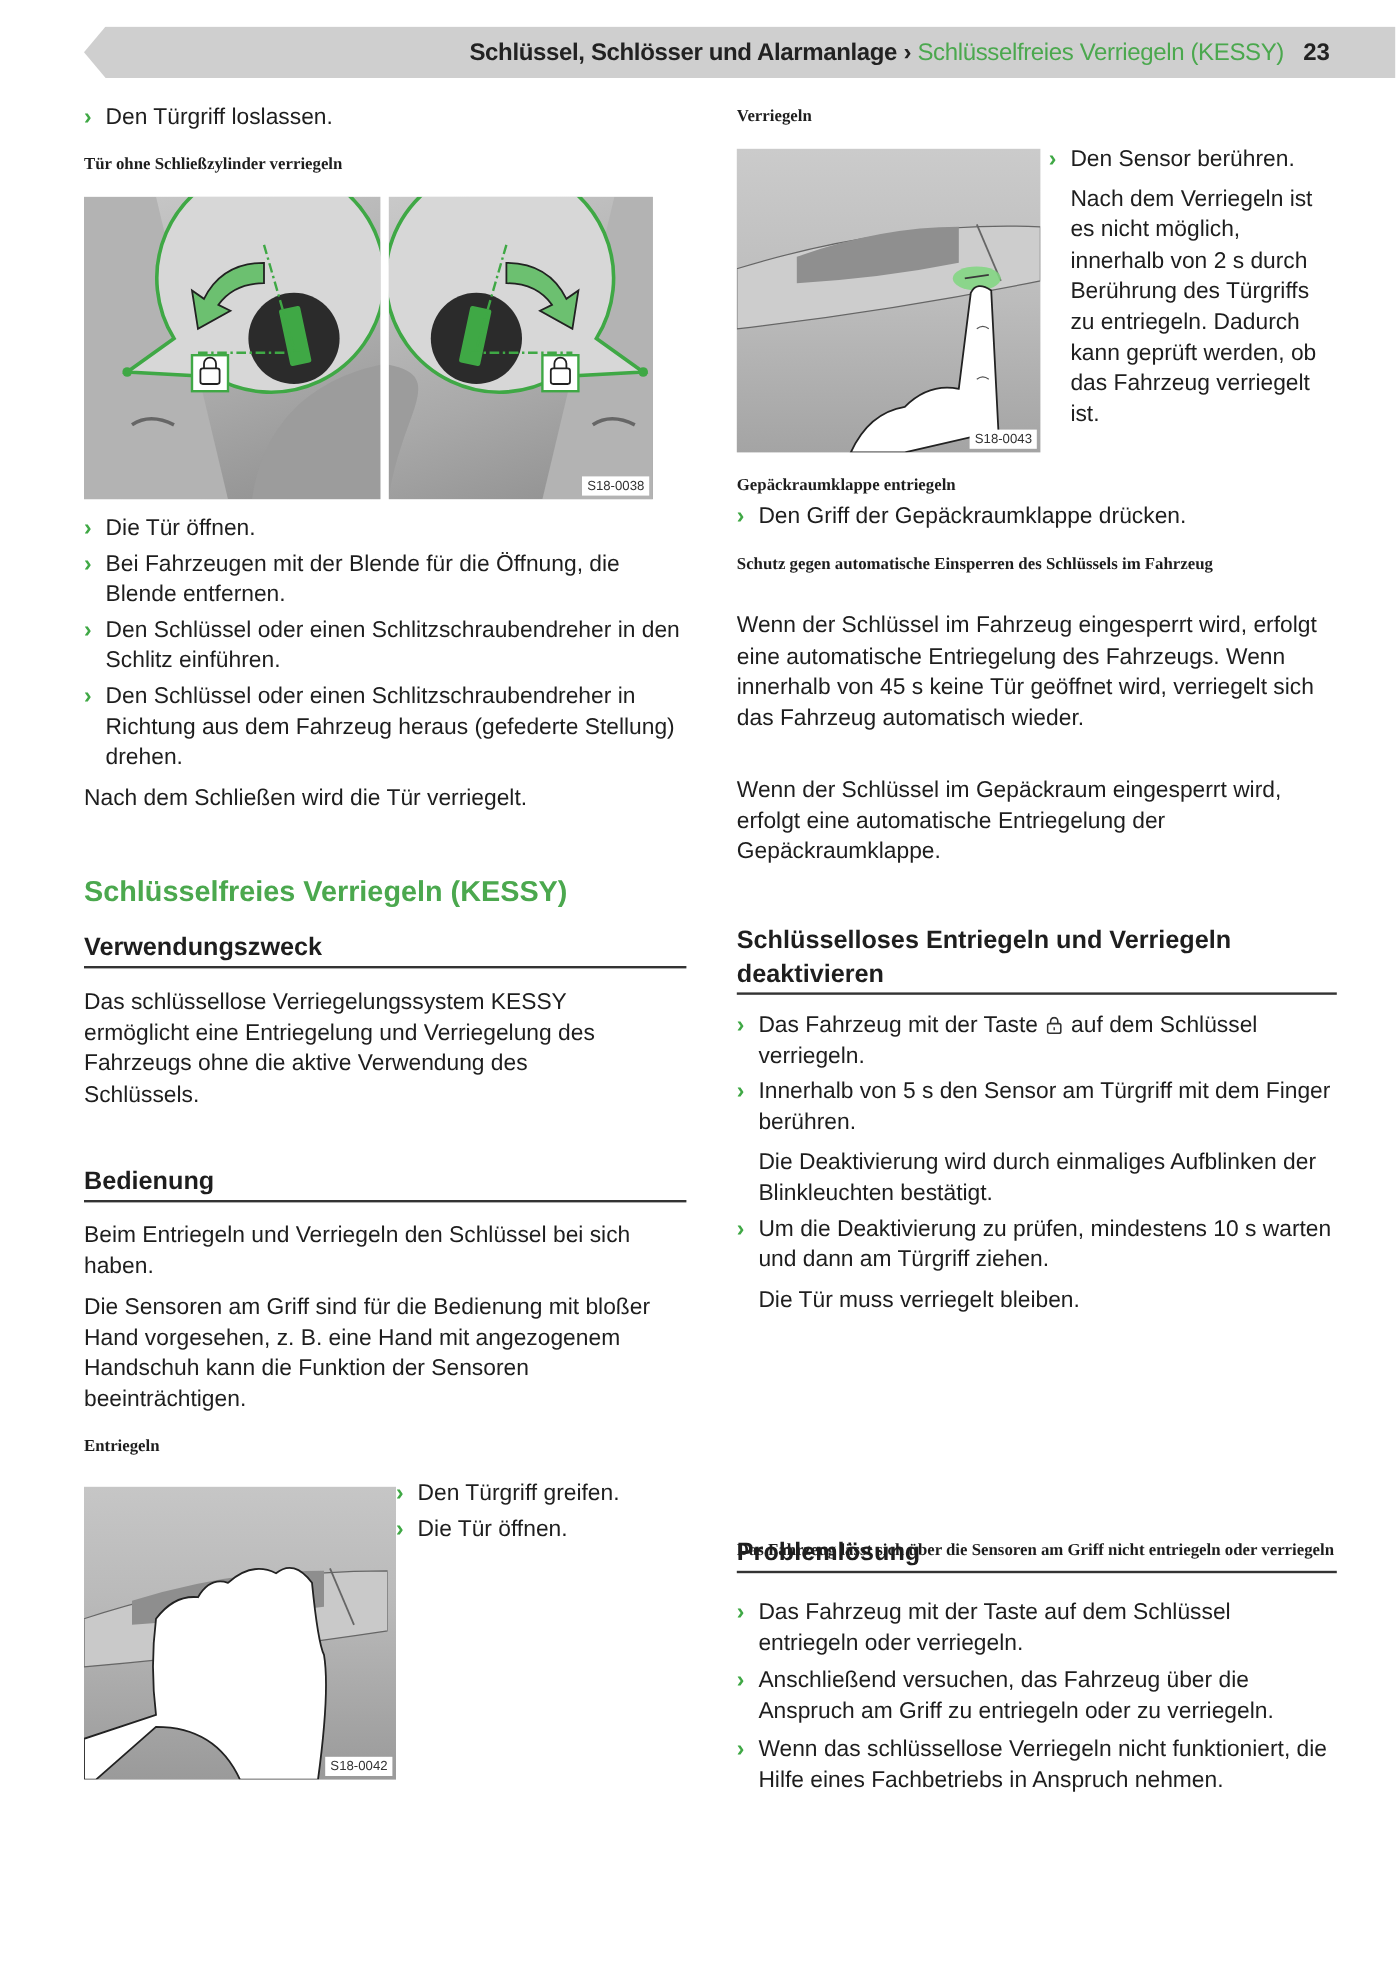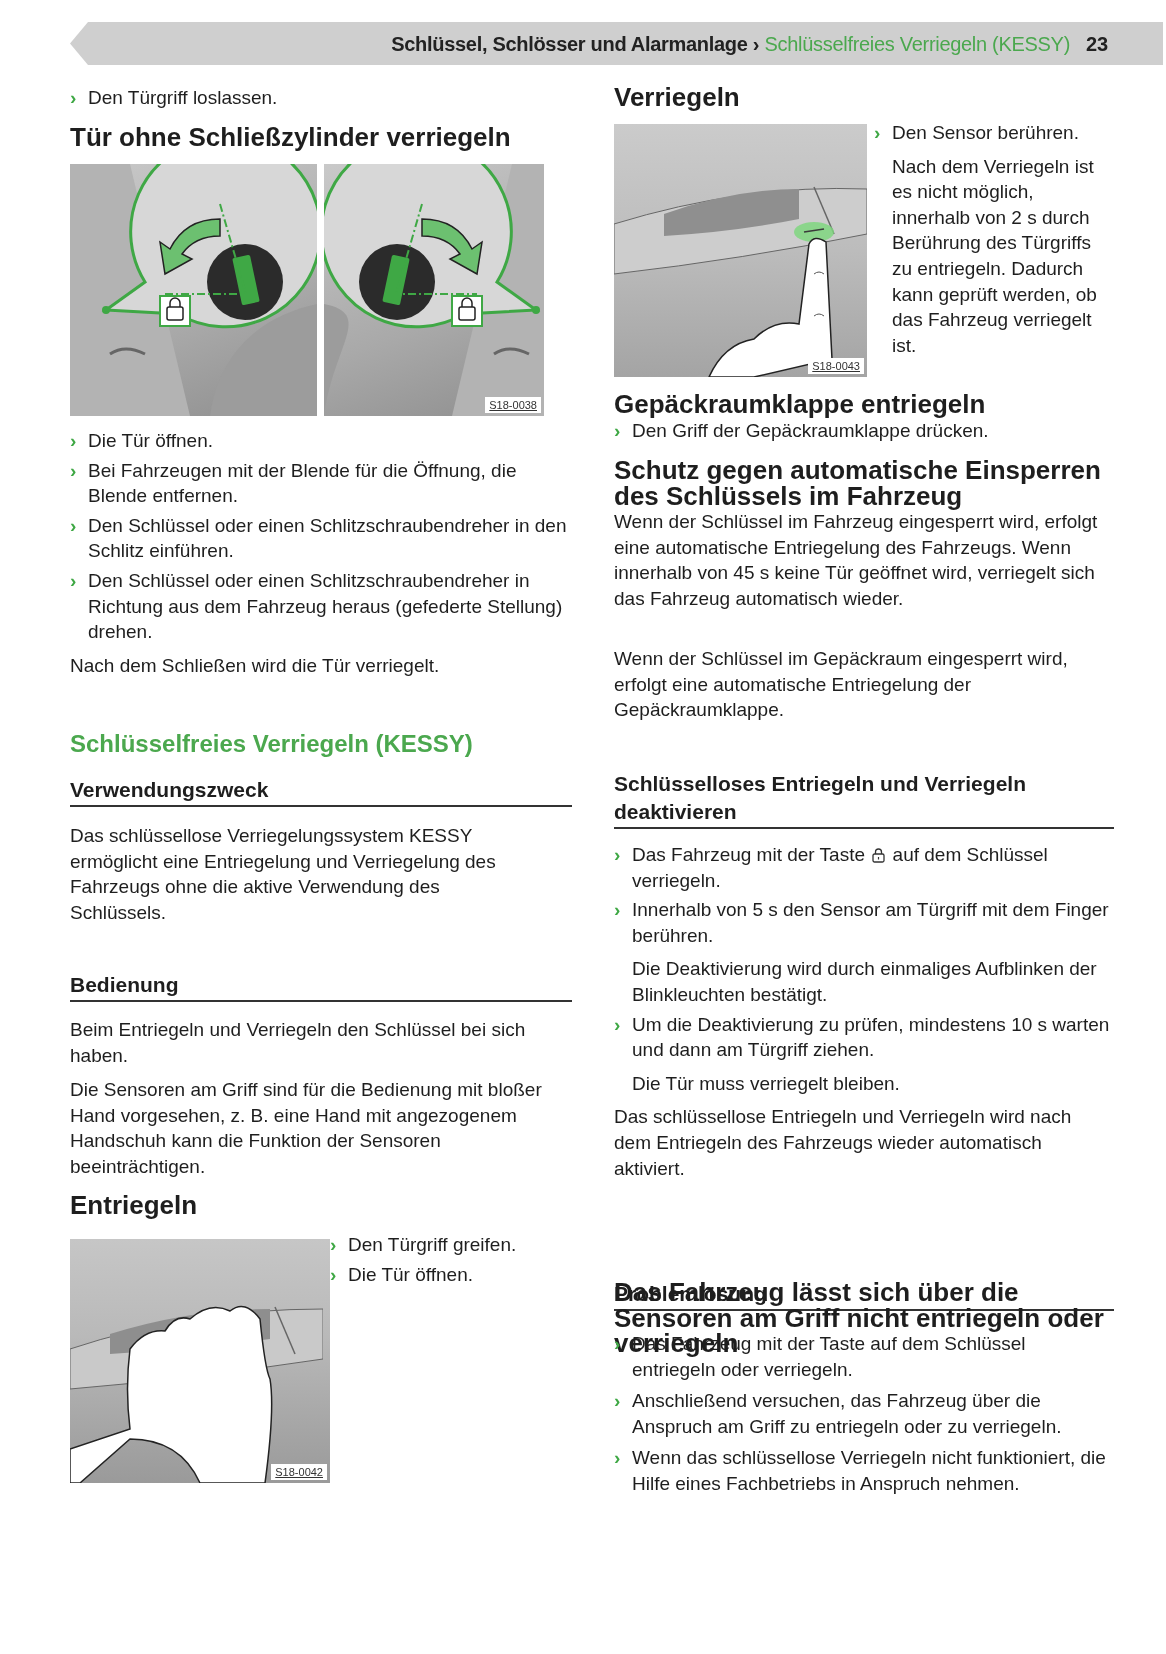--- a/index.html
+++ b/index.html
@@ -25,7 +25,7 @@
 
   .abs { position: absolute; }
   .p { font-size: 19px; line-height: 25.6px; color: #1e1e1e; }
-  .h4 { font-size: 26px; line-height: 25.6px; font-weight: bold; color: #1e1e1e; }
+  .h4 { font-size: 14px; line-height: 25.6px; font-weight: bold; color: #1e1e1e; font-family: Liberation Serif, serif; }
   .h3 { font-size: 21px; line-height: 28px; font-weight: bold; color: #1e1e1e; border-bottom: 2px solid #333; padding-bottom: 1px; }
   .h2 { font-size: 24px; line-height: 30px; font-weight: bold; color: #4ba84e; }
 

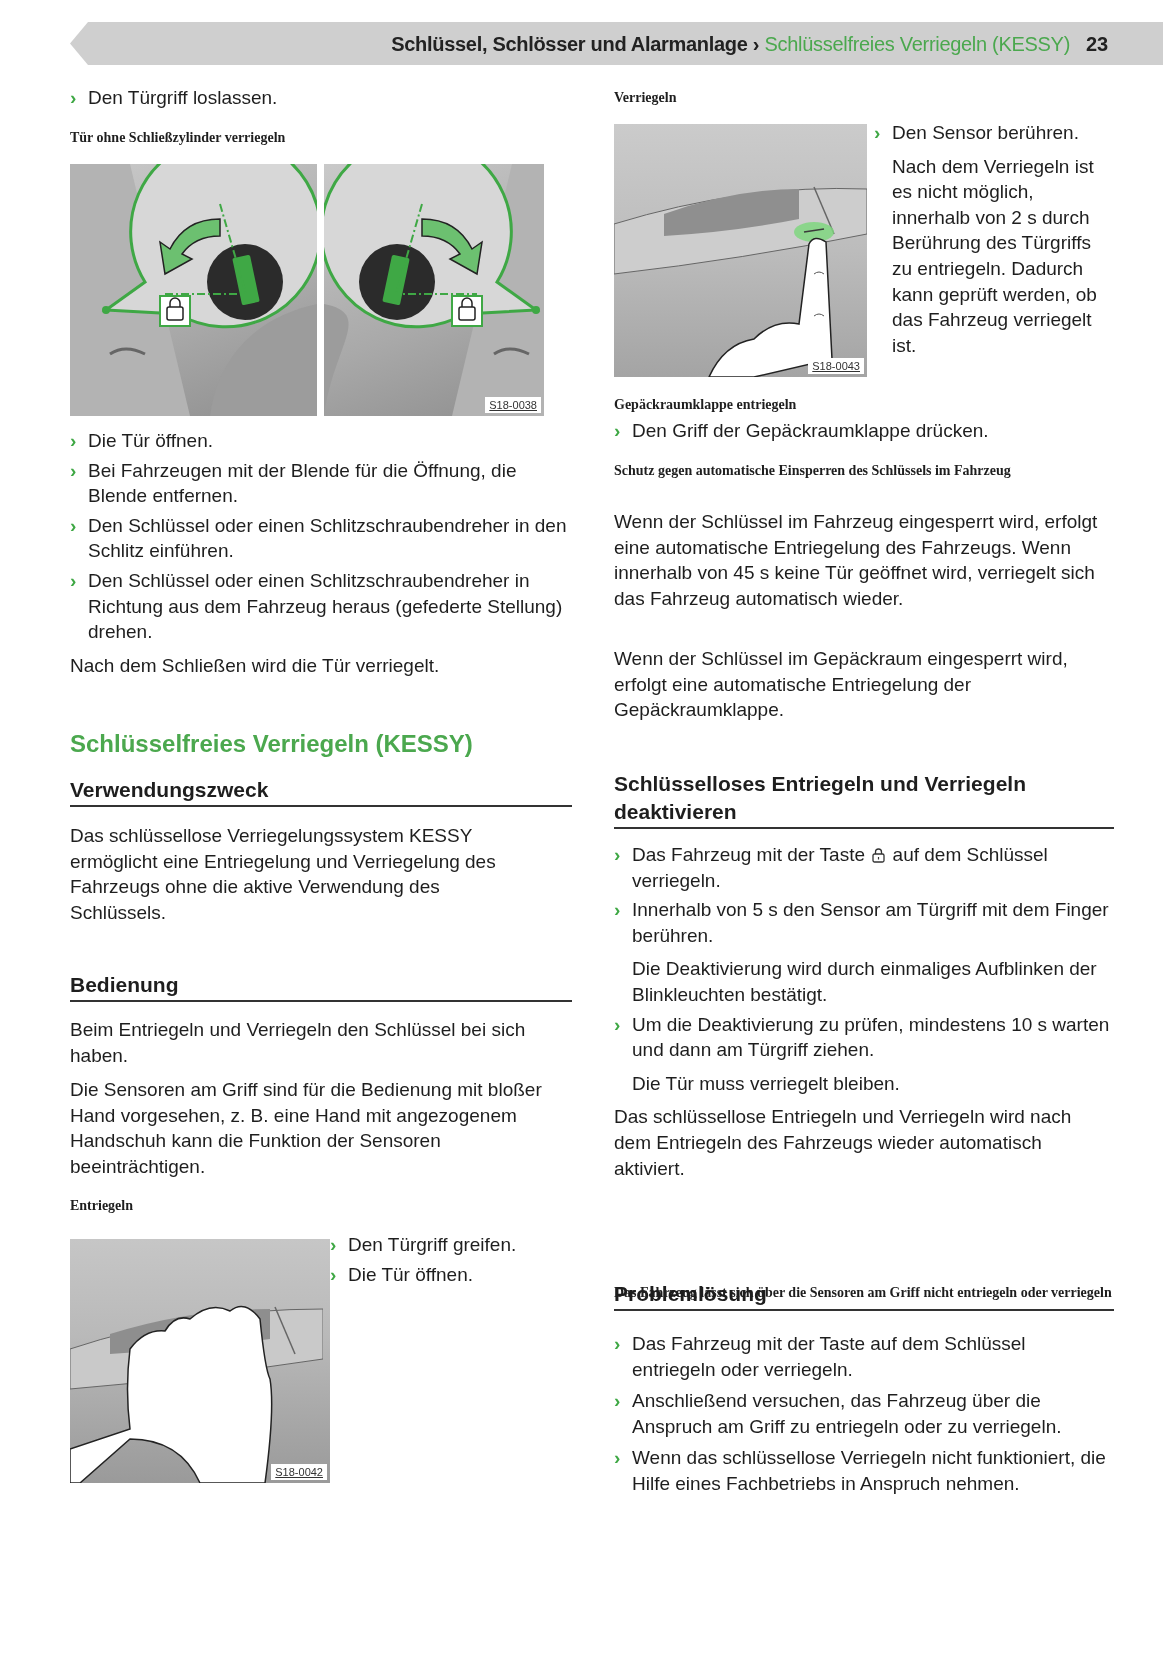--- a/index.html
+++ b/index.html
@@ -34,7 +34,7 @@
   .indent { padding-left: 18px; }
 
   .figure { position: absolute; overflow: hidden; background: linear-gradient(160deg, #c9c9c9 0%, #a9a9a9 60%, #8e8e8e 100%); }
-  .fig-label { position: absolute; right: 3px; bottom: 3px; background: #fff; font-size: 11px; line-height: 14px; padding: 1px 4px; color: #333; text-decoration: underline; }
+  .fig-label { position: absolute; right: 3px; bottom: 3px; background: #fff; font-size: 11px; line-height: 14px; padding: 1px 4px; color: #333; }
   svg { display: block; }
   .lock-glyph { display: inline-block; vertical-align: -2px; margin: 0 2px; }
 </style>

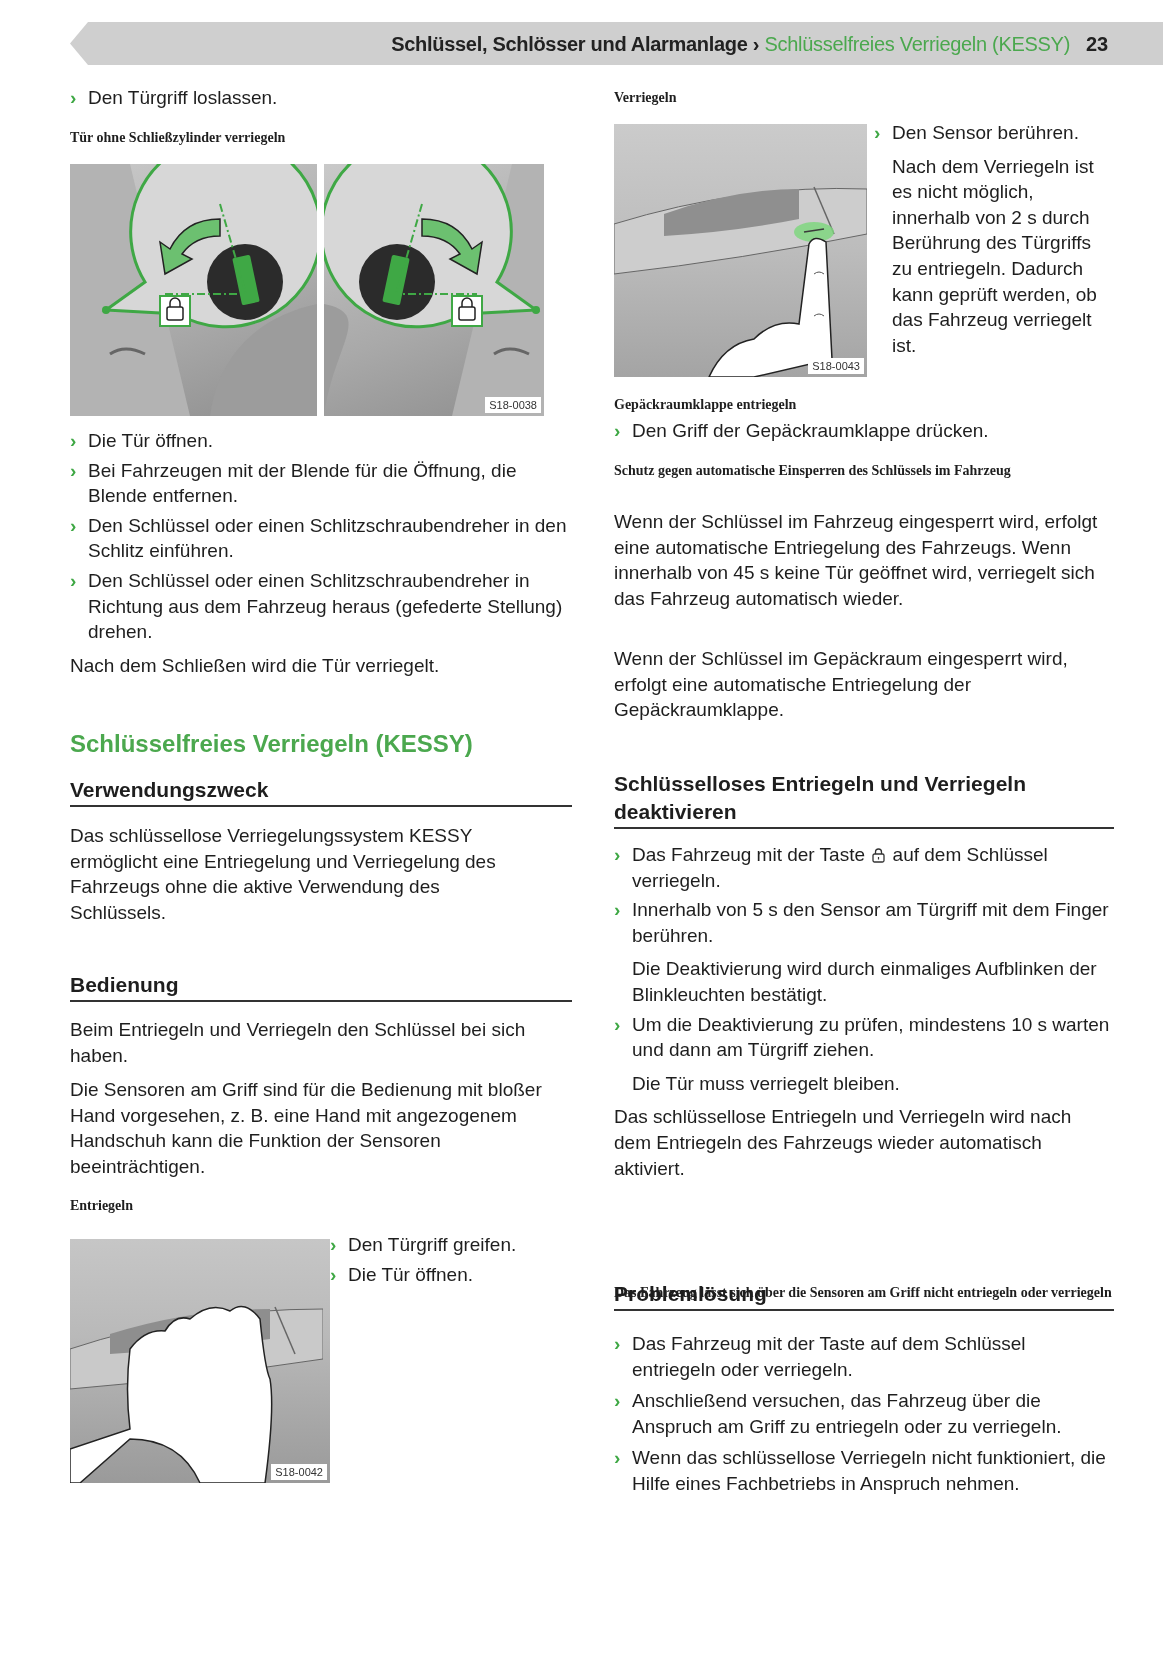--- a/index.html
+++ b/index.html
@@ -204,7 +204,6 @@
       <span>Um die Deaktivierung zu prüfen, mindestens 10 s warten und dann am Türgriff ziehen.</span>
     </div>
     <div class="p indent" style="margin-bottom:8px;">Die Tür muss verriegelt bleiben.</div>
-    <div class="p" style="width:480px;">Das schlüssellose Entriegeln und Verriegeln wird nach dem Entriegeln des Fahrzeugs wieder automatisch aktiviert.</div>
   </div>
 
   <div class="abs h3" style="top:1280px; width:500px;">Problemlösung</div>

